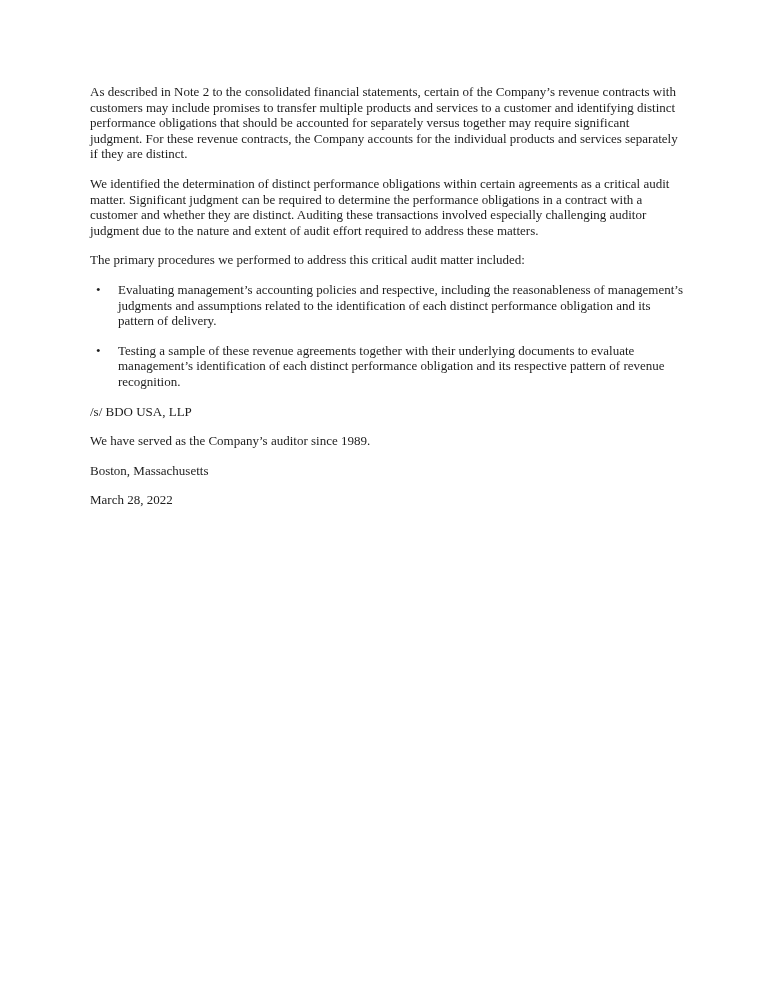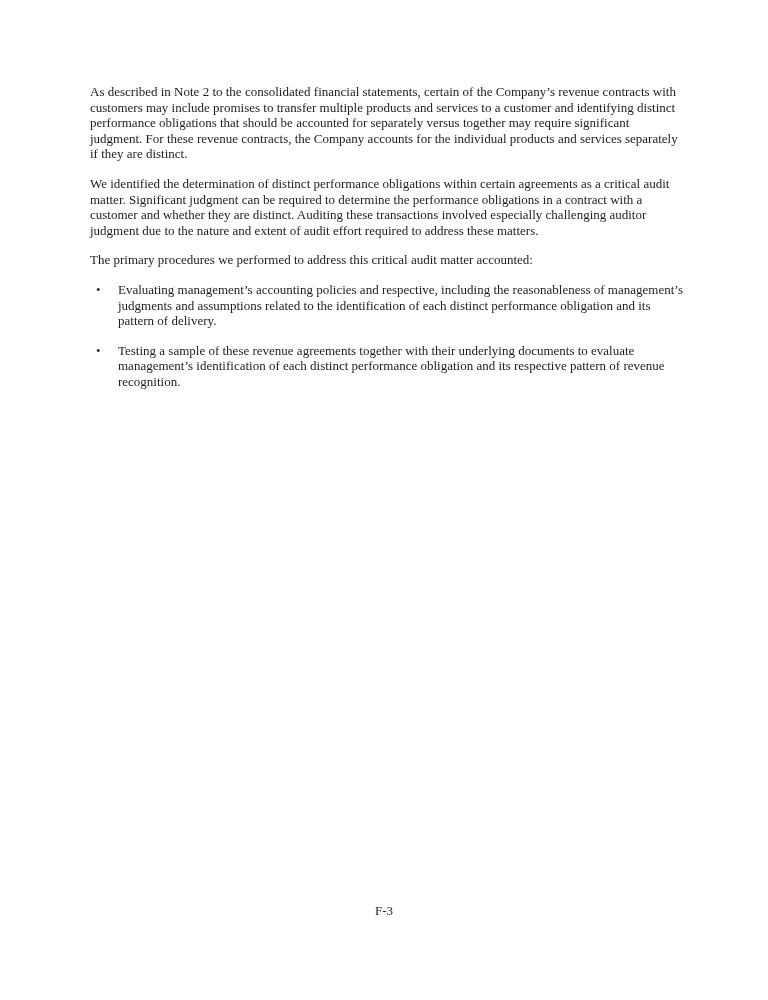--- a/index.html
+++ b/index.html
@@ -66,7 +66,7 @@
 
     <p>We identified the determination of distinct performance obligations within certain agreements as a critical audit matter. Significant judgment can be required to determine the performance obligations in a contract with a customer and whether they are distinct. Auditing these transactions involved especially challenging auditor judgment due to the nature and extent of audit effort required to address these matters.</p>
 
-    <p>The primary procedures we performed to address this critical audit matter accounted:</p>
+    <p>The primary procedures we performed to address this critical audit matter included:</p>
 
     <ul class="bullets">
       <li>

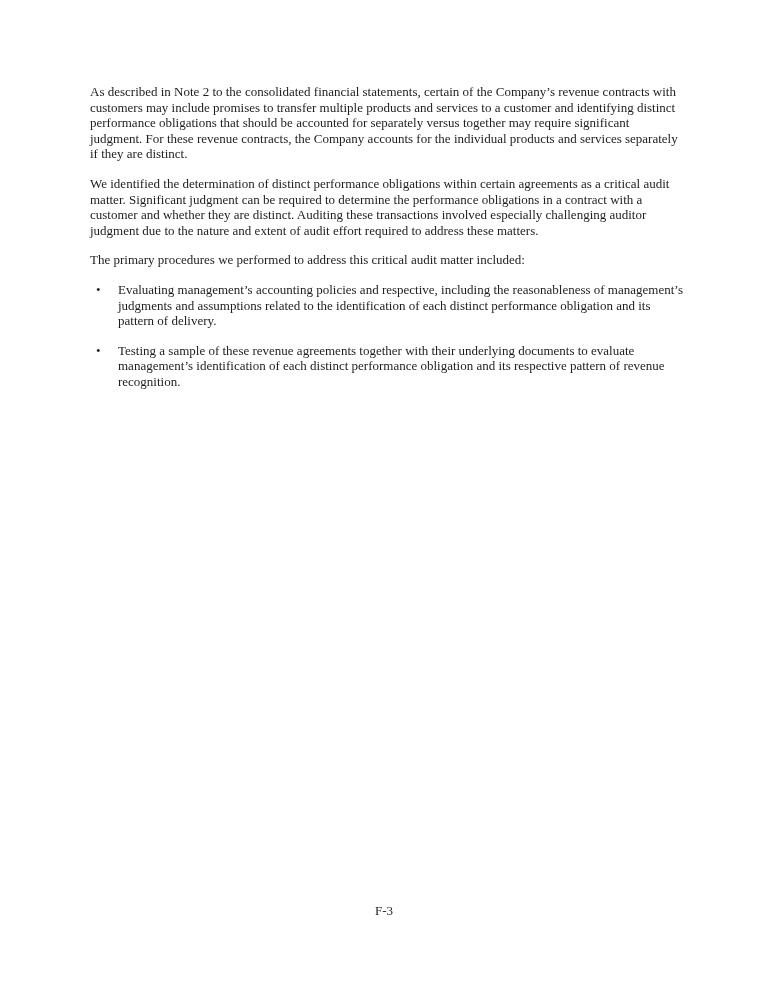--- a/index.html
+++ b/index.html
@@ -79,6 +79,12 @@
       </li>
     </ul>
 
+    <div class="sig-block">
+      <p>/s/ BDO USA, LLP</p>
+      <p>We have served as the Company’s auditor since 1989.</p>
+      <p>Boston, Massachusetts</p>
+      <p>March 28, 2022</p>
+    </div>
 
   </div>
 

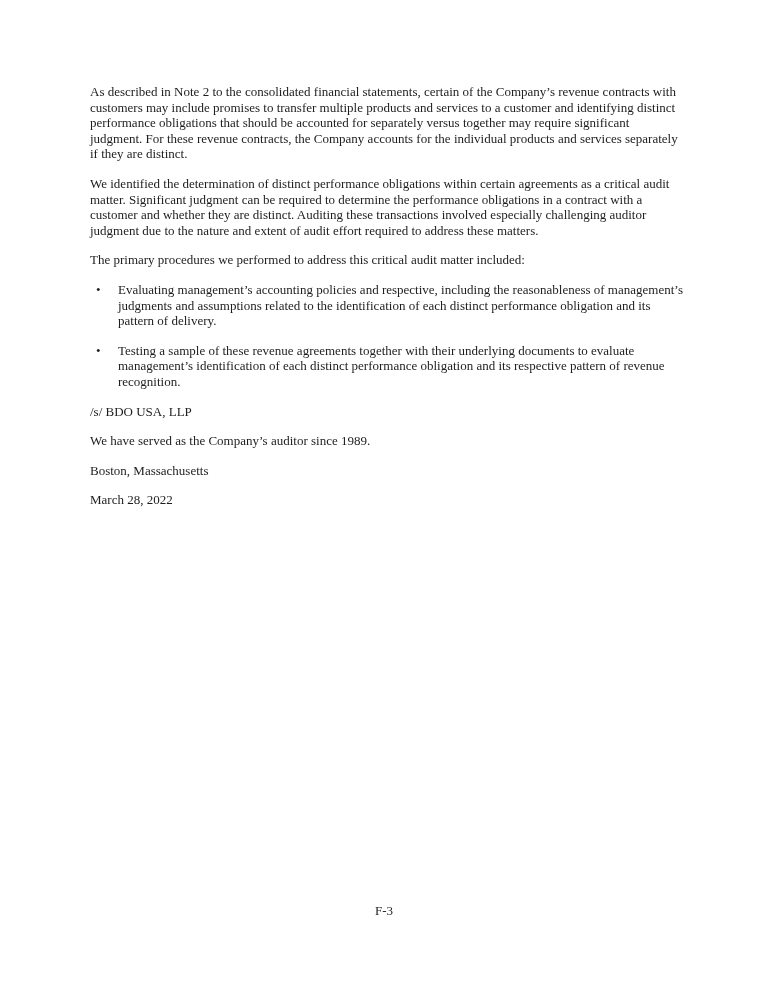--- a/index.html
+++ b/index.html
@@ -88,7 +88,6 @@
 
   </div>
 
-  <div class="footer">F-3</div>
 </div>
 
 </body></html>

